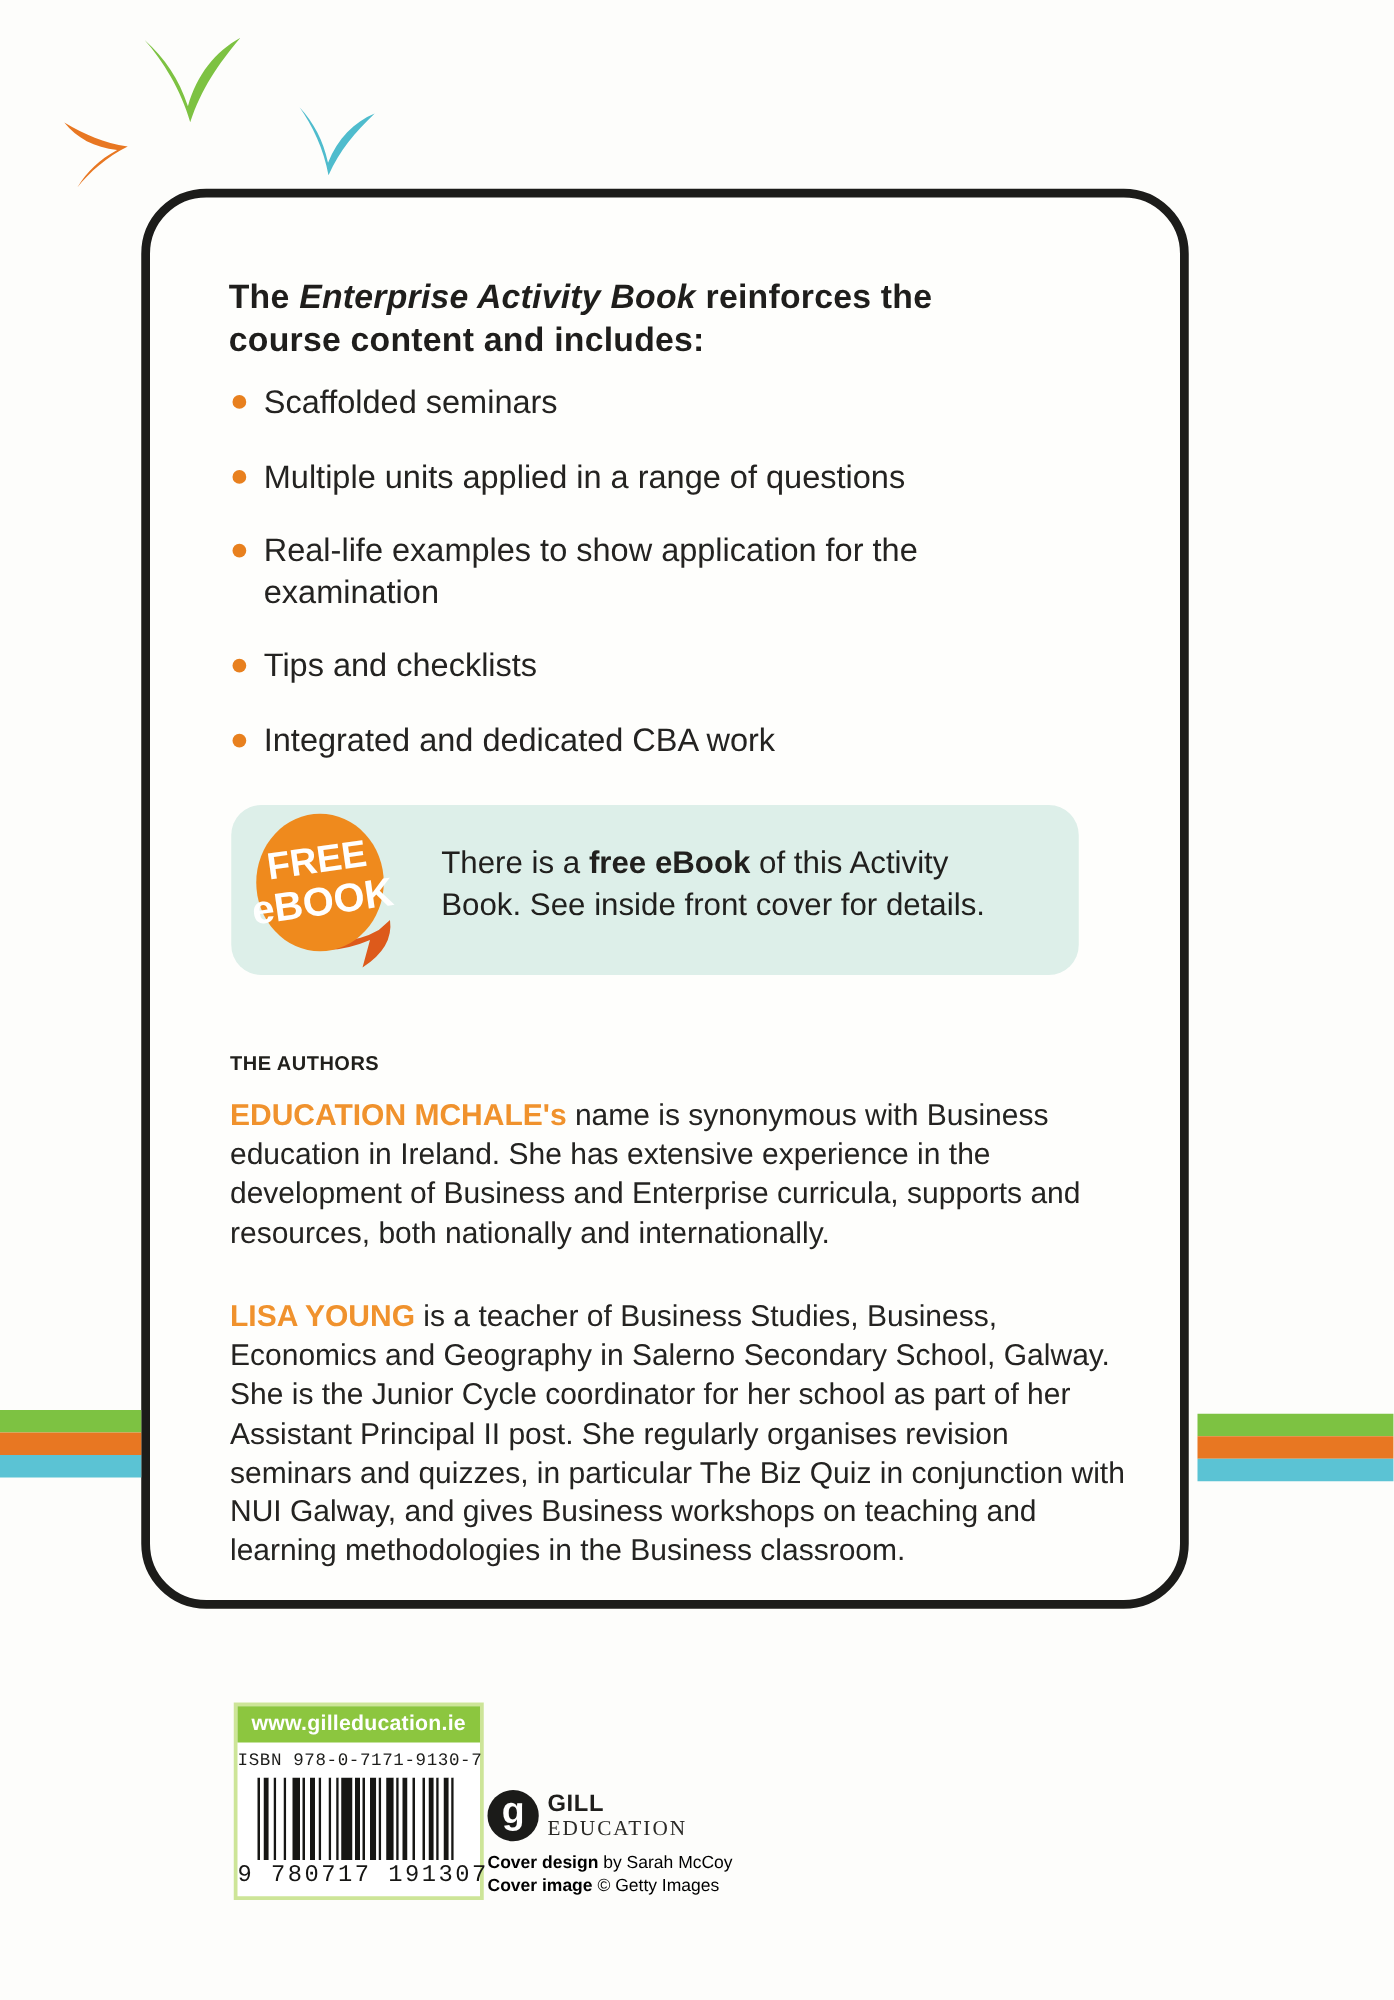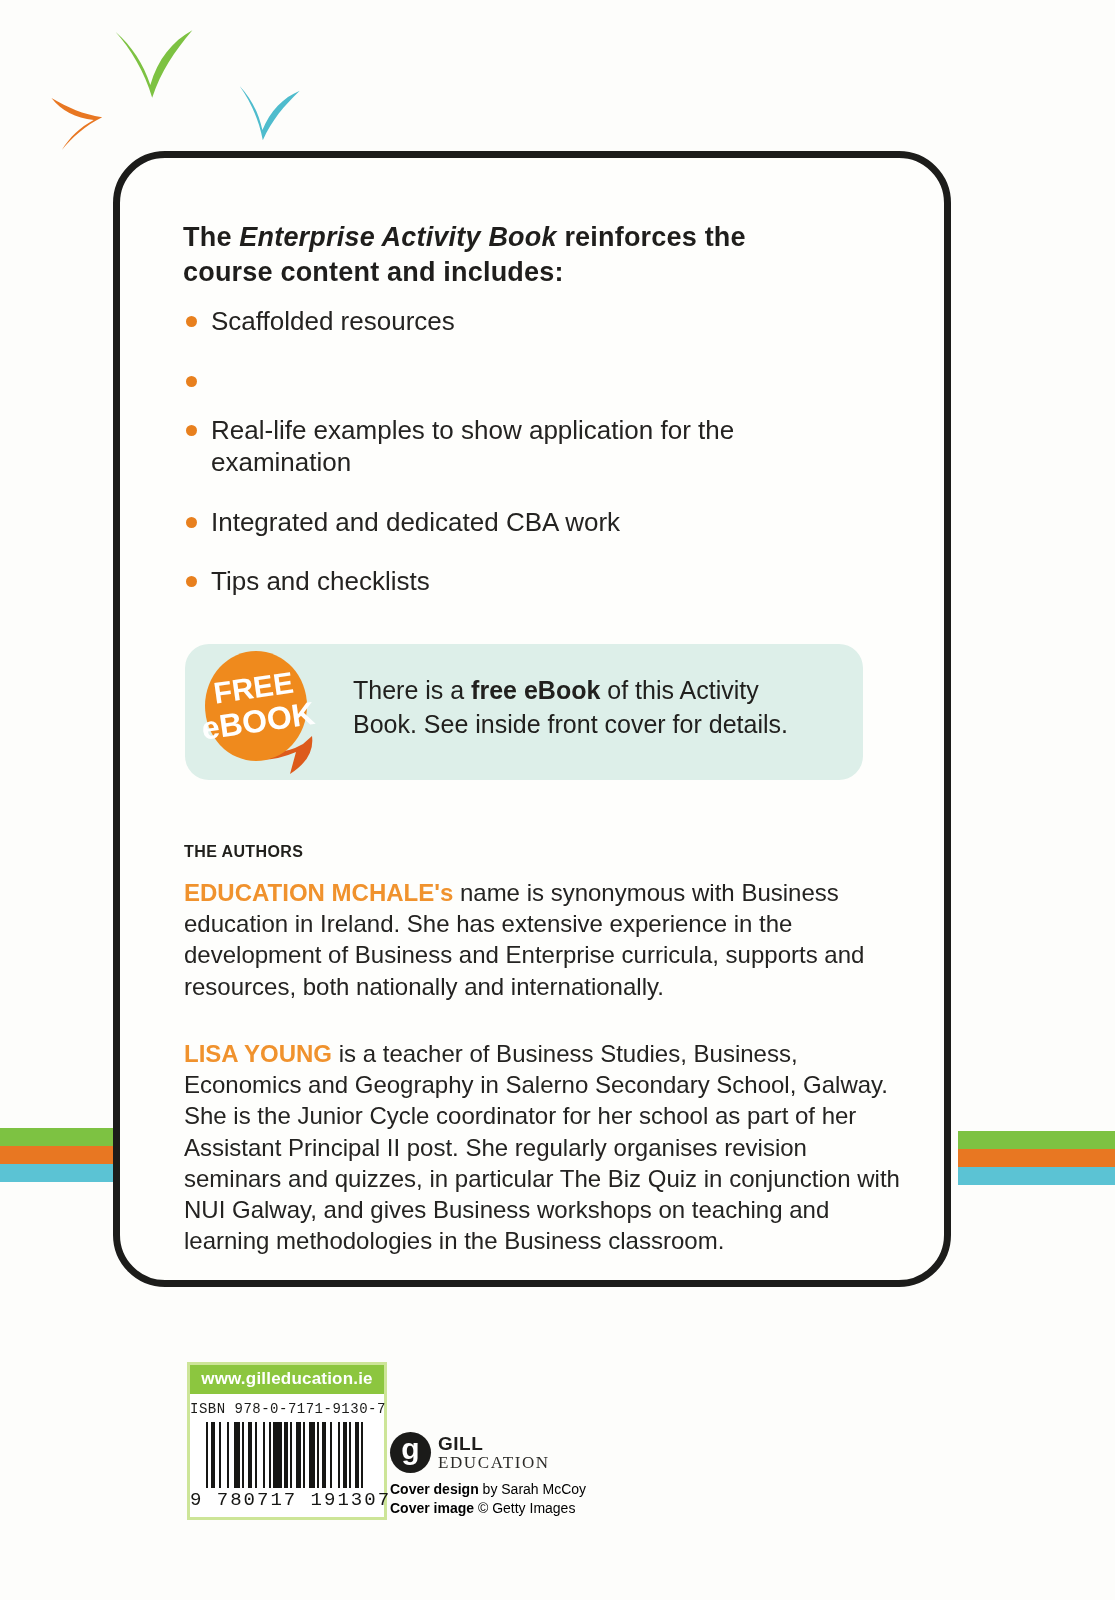--- a/index.html
+++ b/index.html
@@ -94,7 +94,7 @@
   <div class="bullets">
     <div class="bullet">
       <span class="dot"></span>
-      <span class="bullet-text">Scaffolded resources</span>
+      <span class="bullet-text">Scaffolded seminars</span>
     </div>
     <div class="bullet">
       <span class="dot"></span>

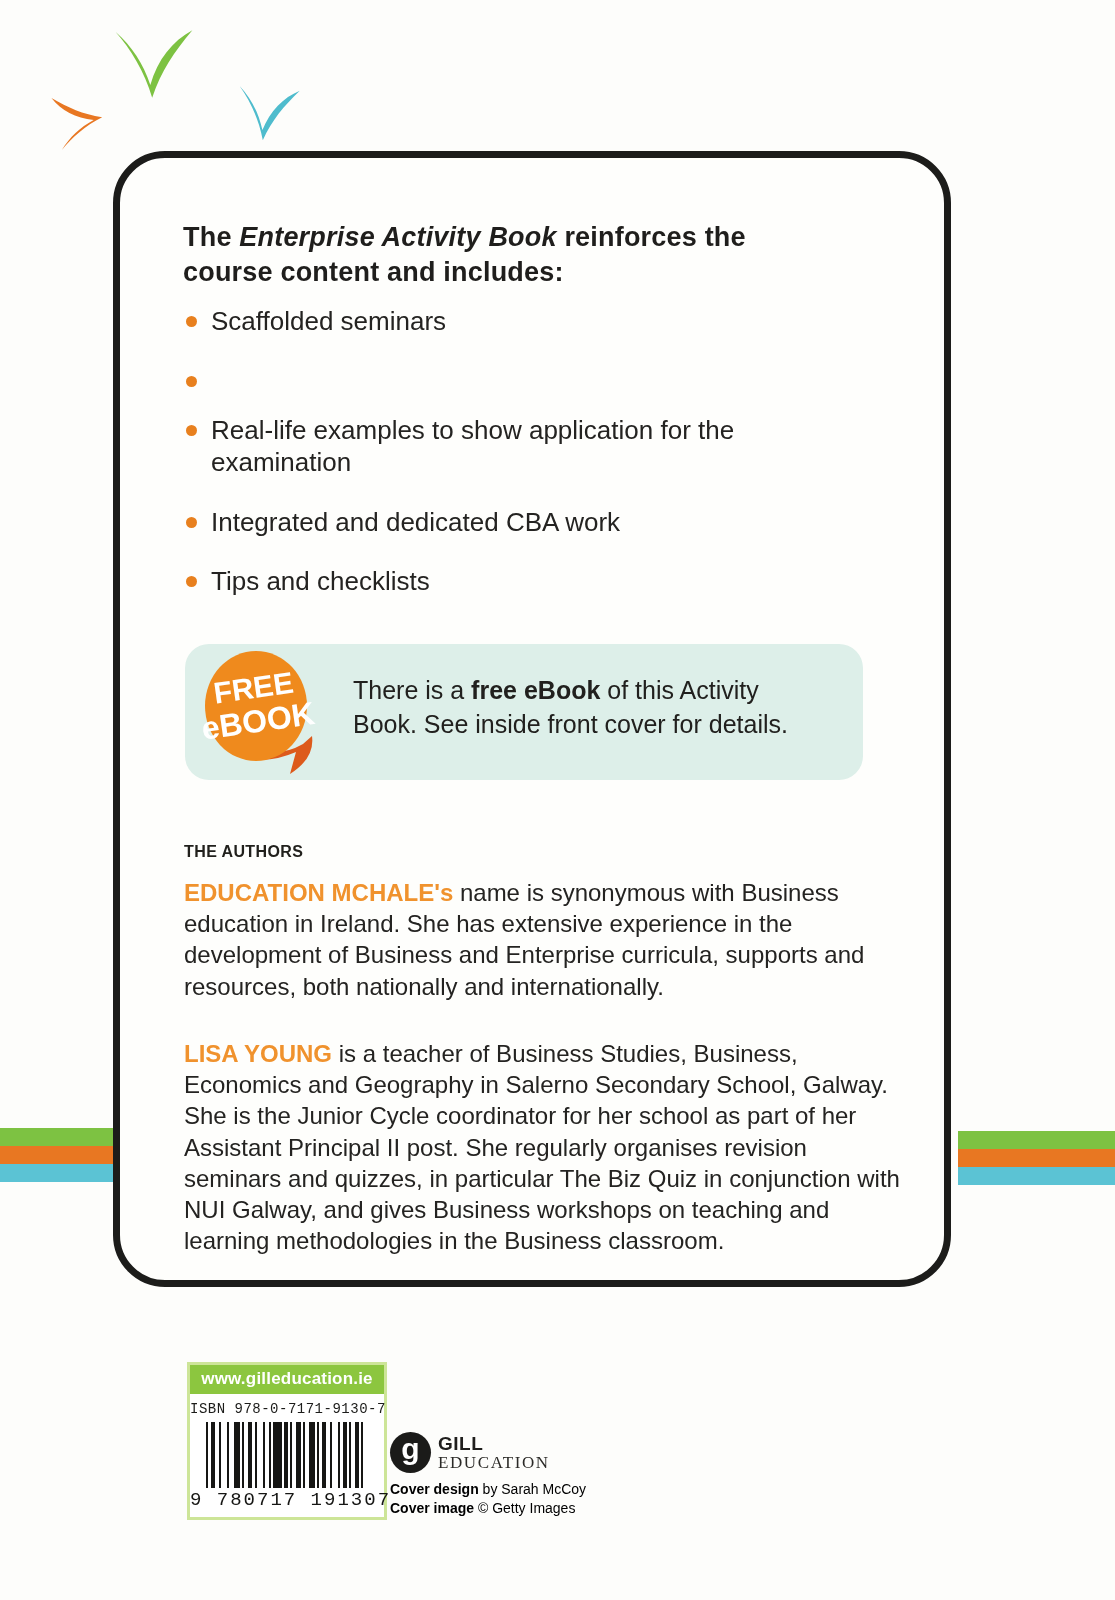--- a/index.html
+++ b/index.html
@@ -98,6 +98,7 @@
     </div>
     <div class="bullet">
       <span class="dot"></span>
+      <span class="bullet-text">Multiple units applied in a range of questions</span>
     </div>
     <div class="bullet">
       <span class="dot"></span>

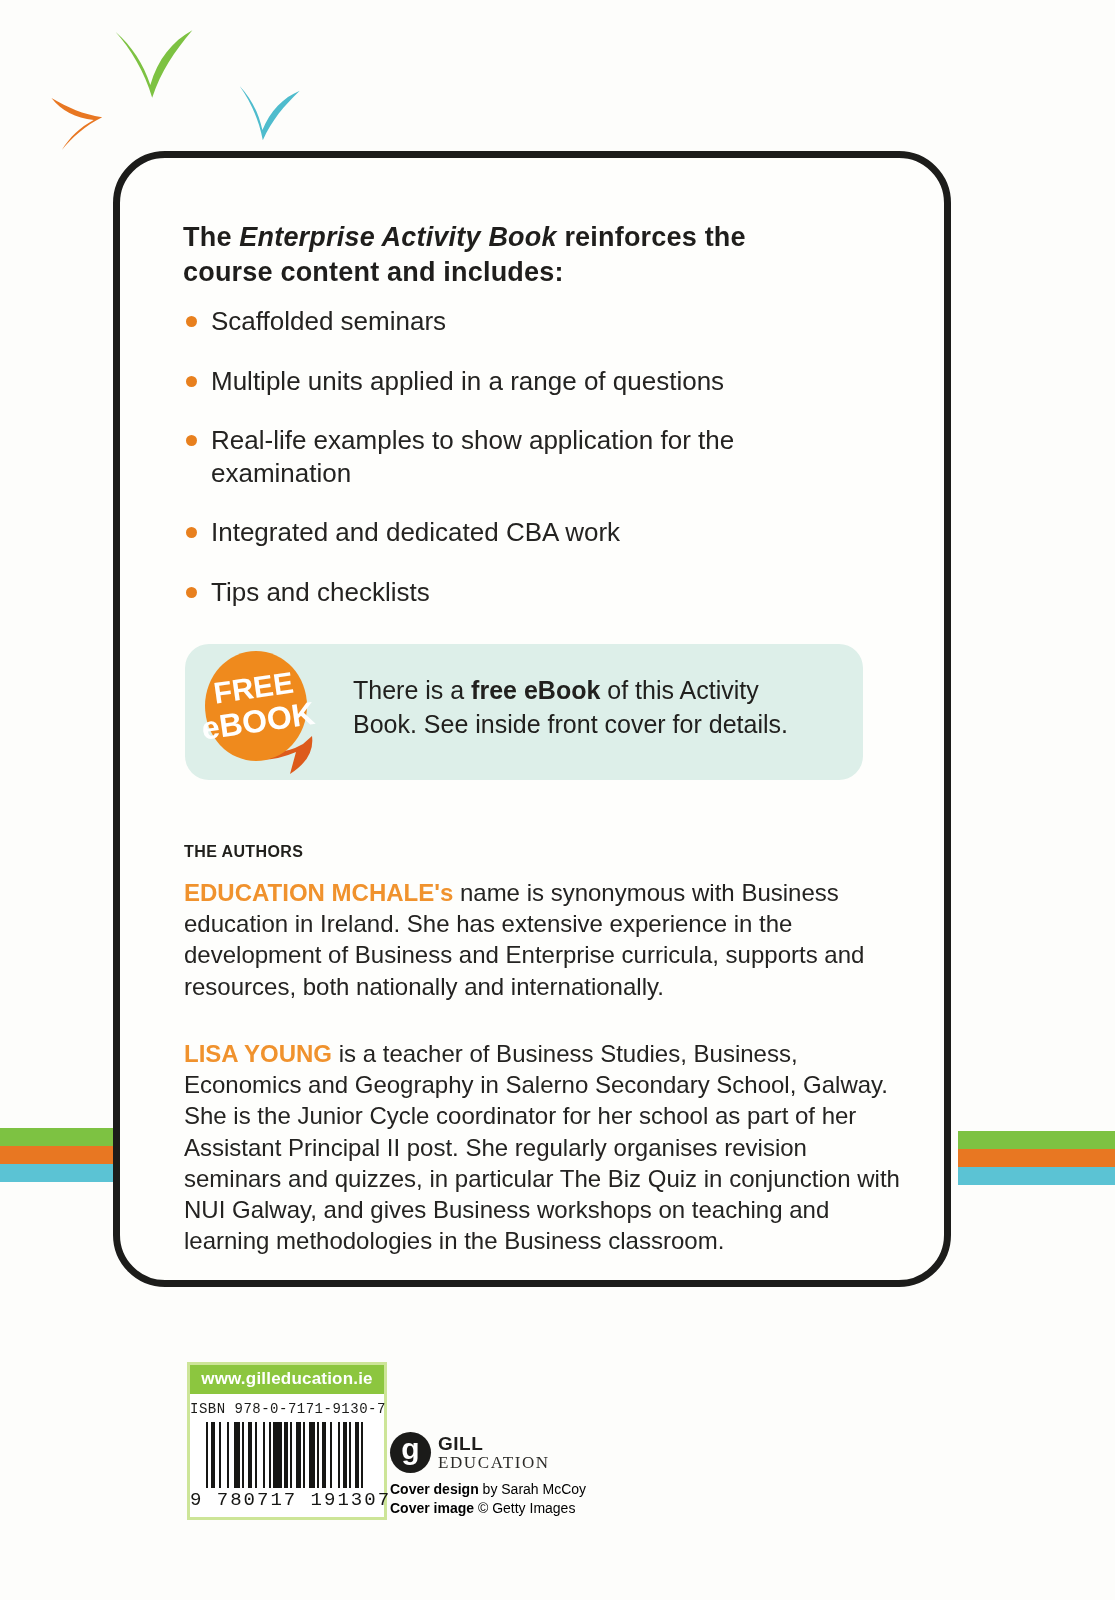--- a/index.html
+++ b/index.html
@@ -106,11 +106,11 @@
     </div>
     <div class="bullet">
       <span class="dot"></span>
-      <span class="bullet-text">Integrated and dedicated CBA work</span>
+      <span class="bullet-text">Tips and checklists</span>
     </div>
     <div class="bullet">
       <span class="dot"></span>
-      <span class="bullet-text">Tips and checklists</span>
+      <span class="bullet-text">Integrated and dedicated CBA work</span>
     </div>
   </div>
 

